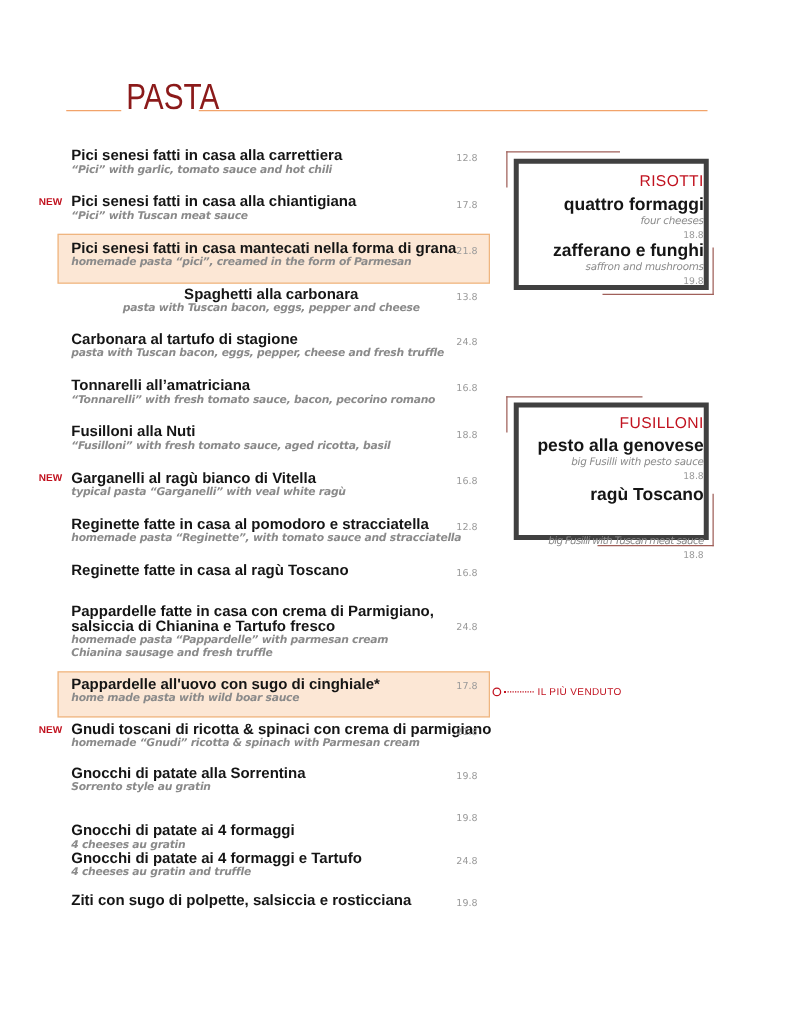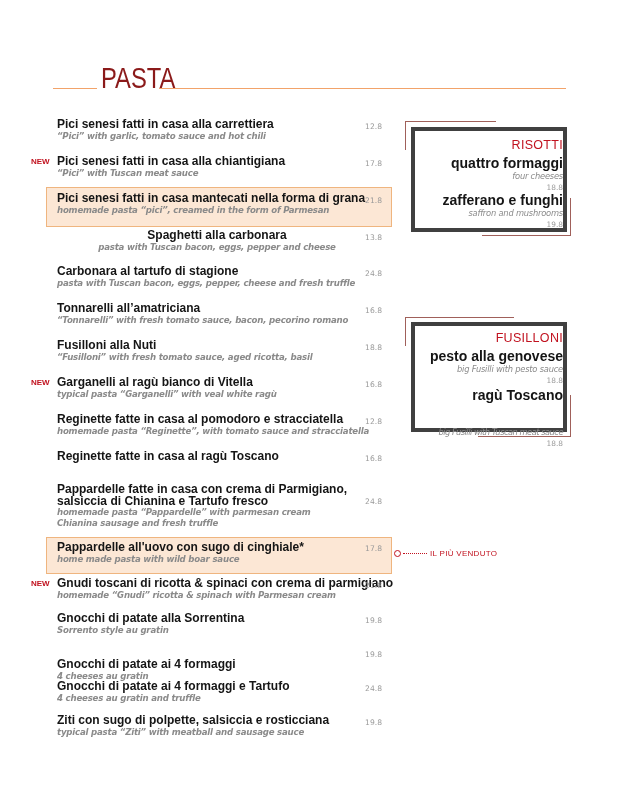--- a/index.html
+++ b/index.html
@@ -142,7 +142,6 @@
 
   <div class="dish" style="top:714px;">
     <div class="dish-name">Ziti con sugo di polpette, salsiccia e rosticciana</div>
-    <div class="dish-desc">typical pasta “Ziti” with meatball and sausage sauce</div>
   </div>
   <div class="price" style="top:718px;">19.8</div>
 </div>

